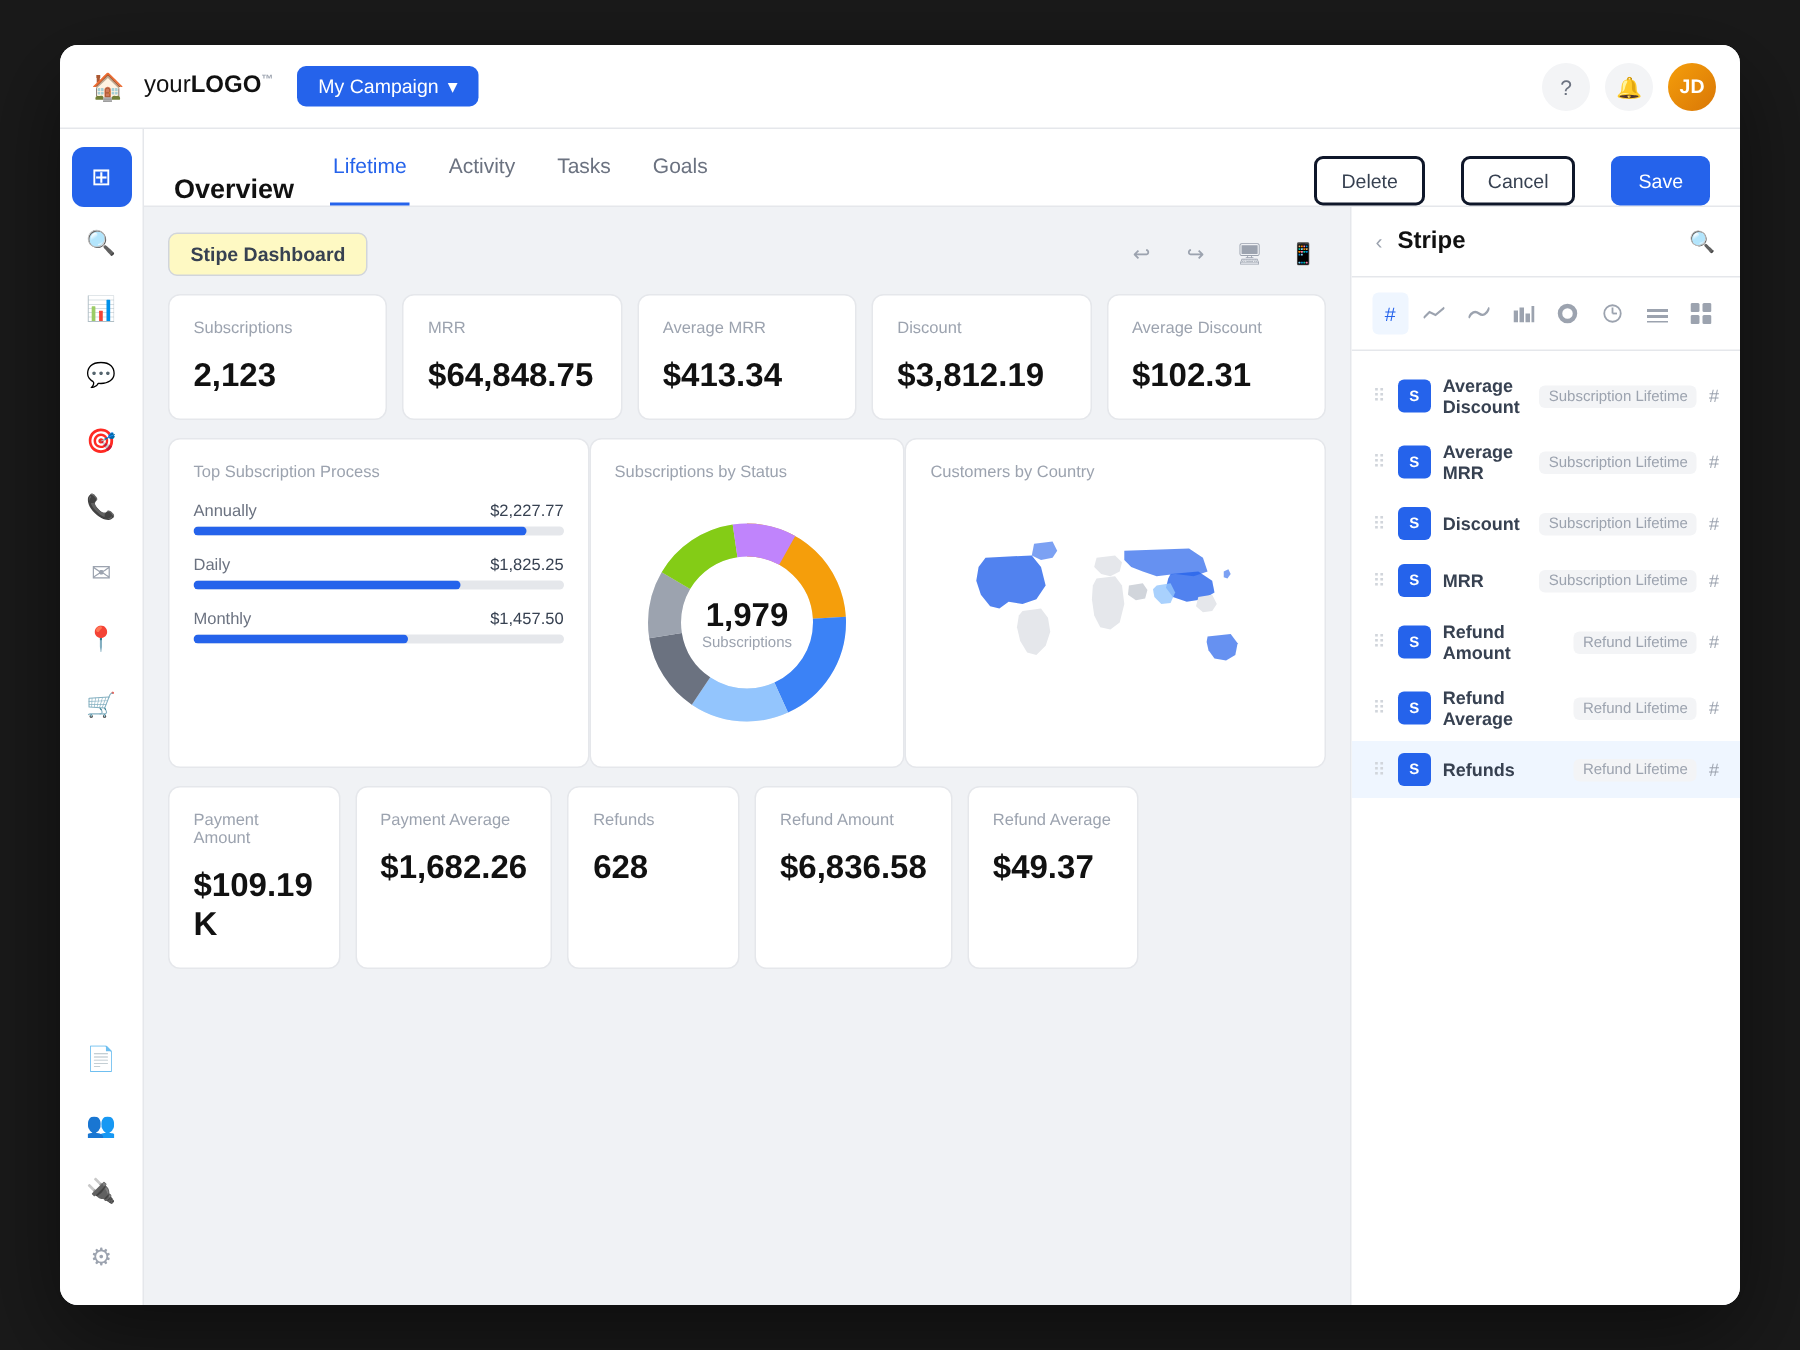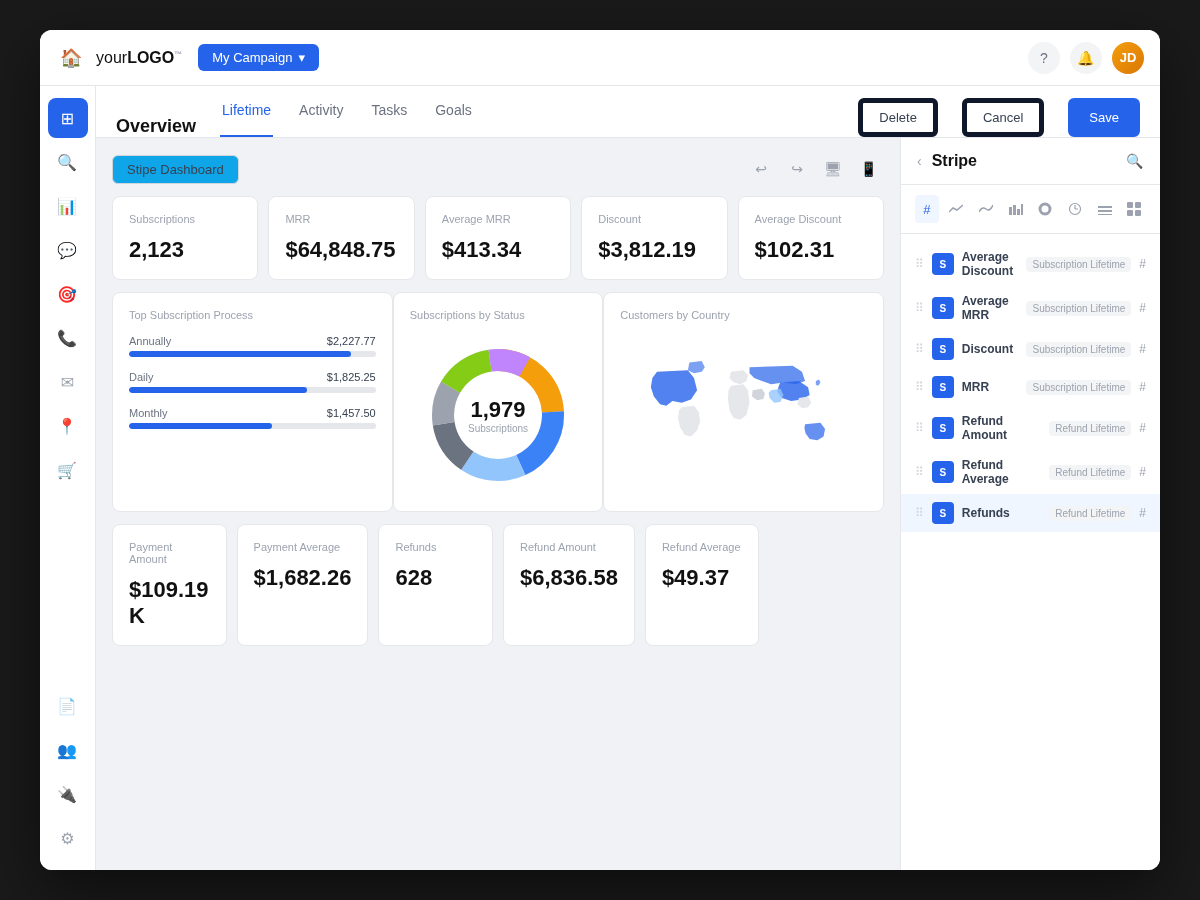--- a/index.html
+++ b/index.html
@@ -160,7 +160,7 @@
       font-weight: 500;
       border-radius: 6px;
       cursor: pointer;
-      border: 5px solid #0f172a;
+      border: 2px solid #0f172a;
       background: #fff;
       color: #374151;
     }

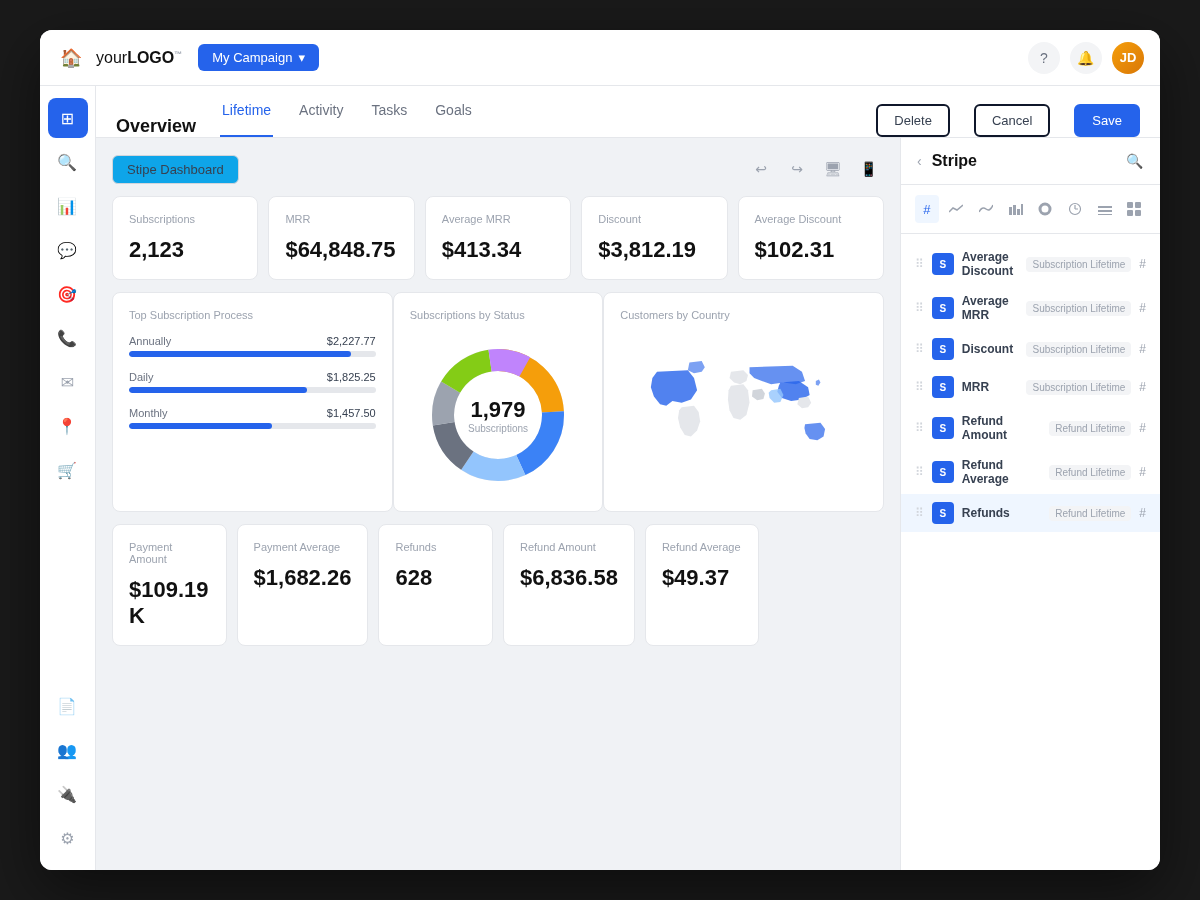--- a/index.html
+++ b/index.html
@@ -192,13 +192,13 @@
       gap: 12px;
     }
     .dashboard-name-tag {
-      background: #0ea5e9;
+      background: #fef9c3;
       border: 1px solid #d1d5db;
       border-radius: 6px;
       padding: 6px 14px;
       font-size: 13px;
       color: #374151;
-      font-weight: 400;
+      font-weight: 700;
     }
     .title-bar-spacer { flex: 1; }
     .view-controls {

